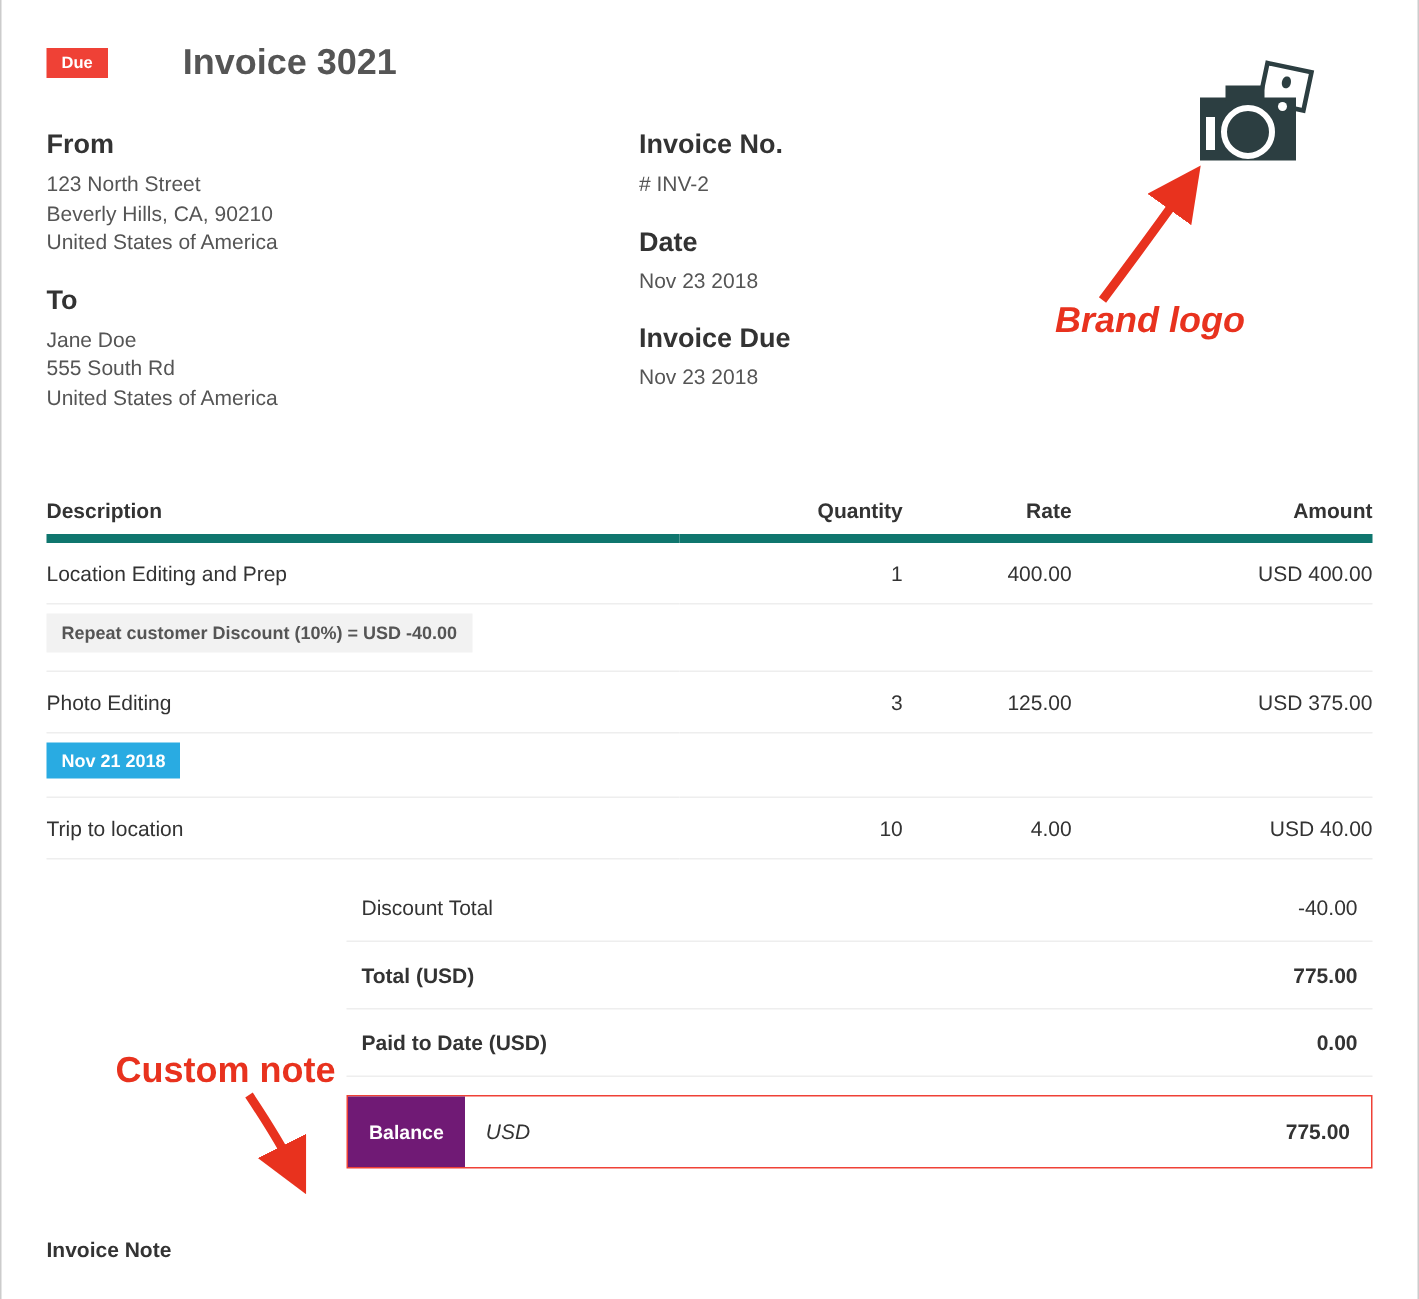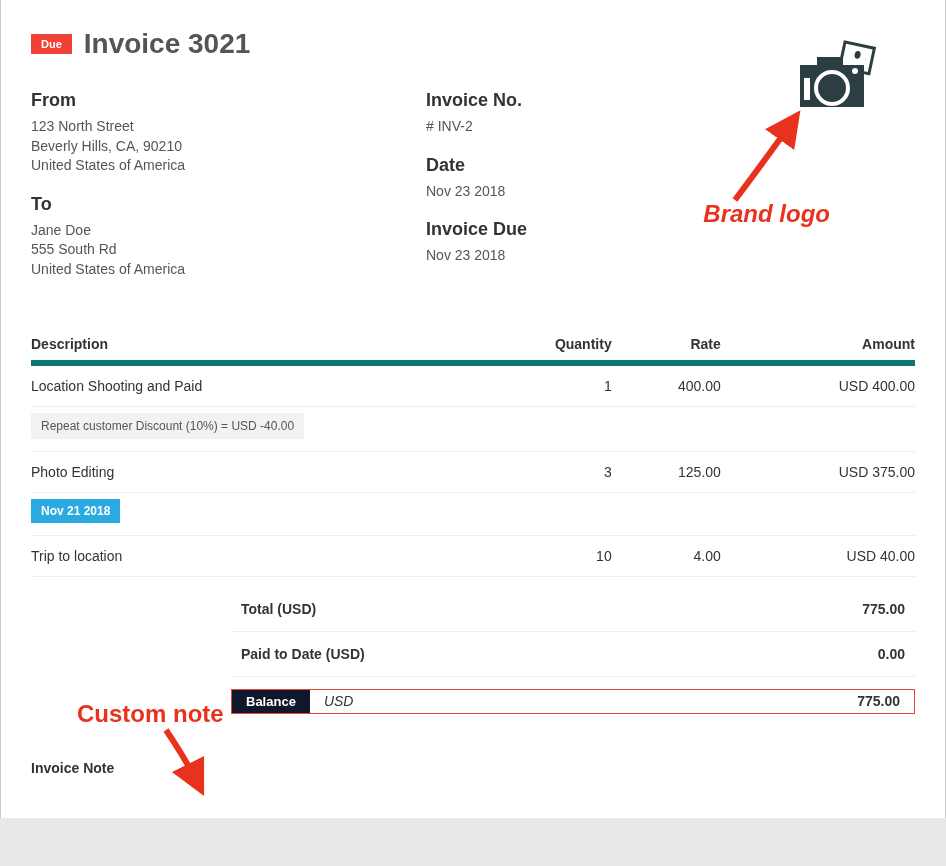--- a/index.html
+++ b/index.html
@@ -35,9 +35,10 @@
       font-size: 11px;
     }
     .invoice-title {
-      font-size: 28px;
+      font-size: 24px;
       font-weight: 600;
       color: #555;
+      margin-left: 38px;
     }
     .logo-container {
       position: absolute;

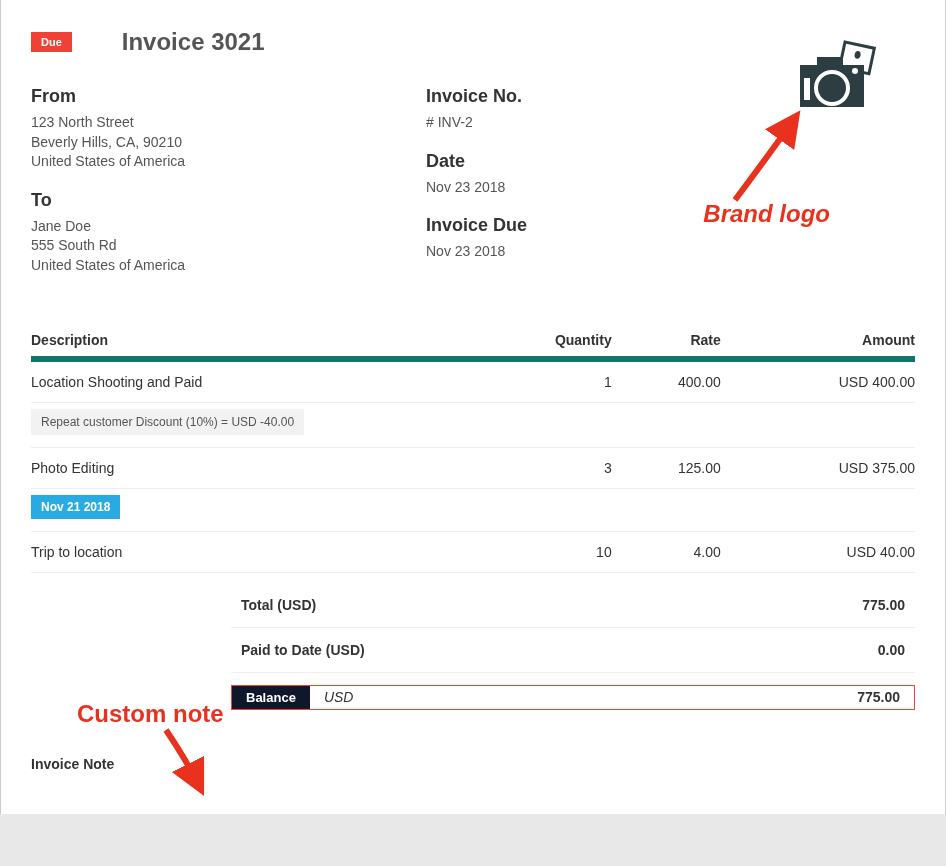--- a/index.html
+++ b/index.html
@@ -228,7 +228,7 @@
     <tbody>
       <tr>
         <td>
-          <div>Location Shooting and Paid</div>
+          <div>Location Editing and Prep</div>
         </td>
         <td class="qty">1</td>
         <td class="rate">400.00</td>

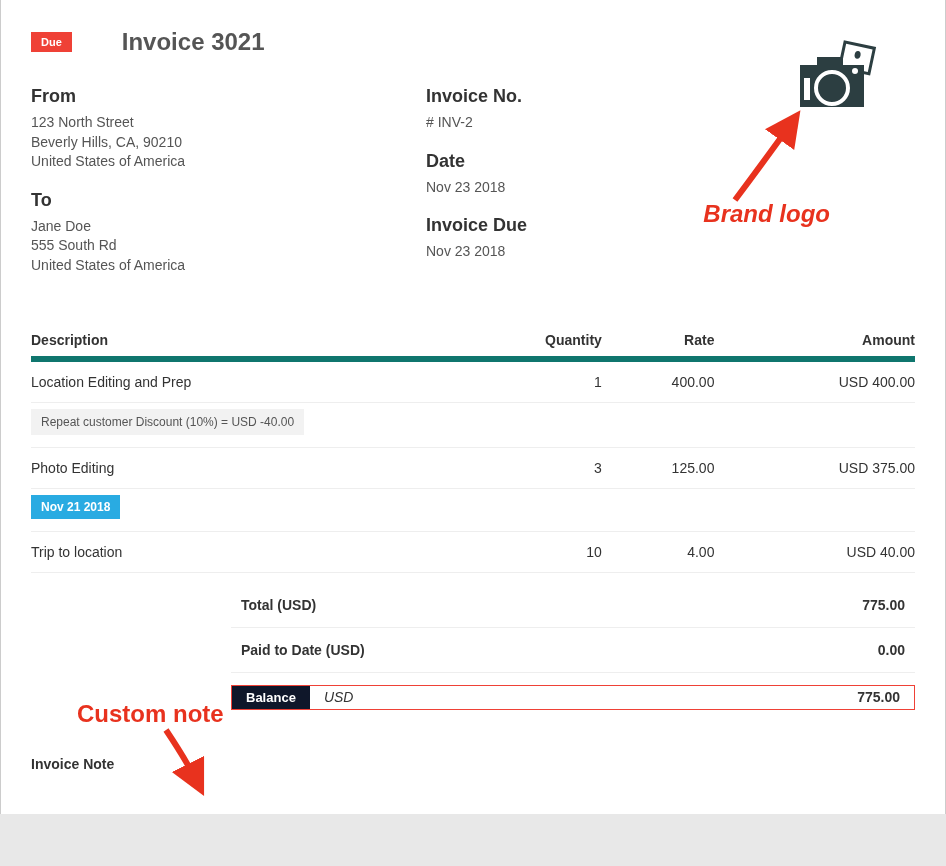--- a/index.html
+++ b/index.html
@@ -235,7 +235,7 @@
         <td class="amount">USD 400.00</td>
       </tr>
       <tr>
-        <td colspan="4" style="border-bottom:1px solid #eee;padding-top:0;">
+        <td colspan="4" style="border-bottom:1px solid #eee;padding-top:0;font-weight:bold;">
           <span class="discount-note">Repeat customer Discount (10%) = USD -40.00</span>
         </td>
       </tr>

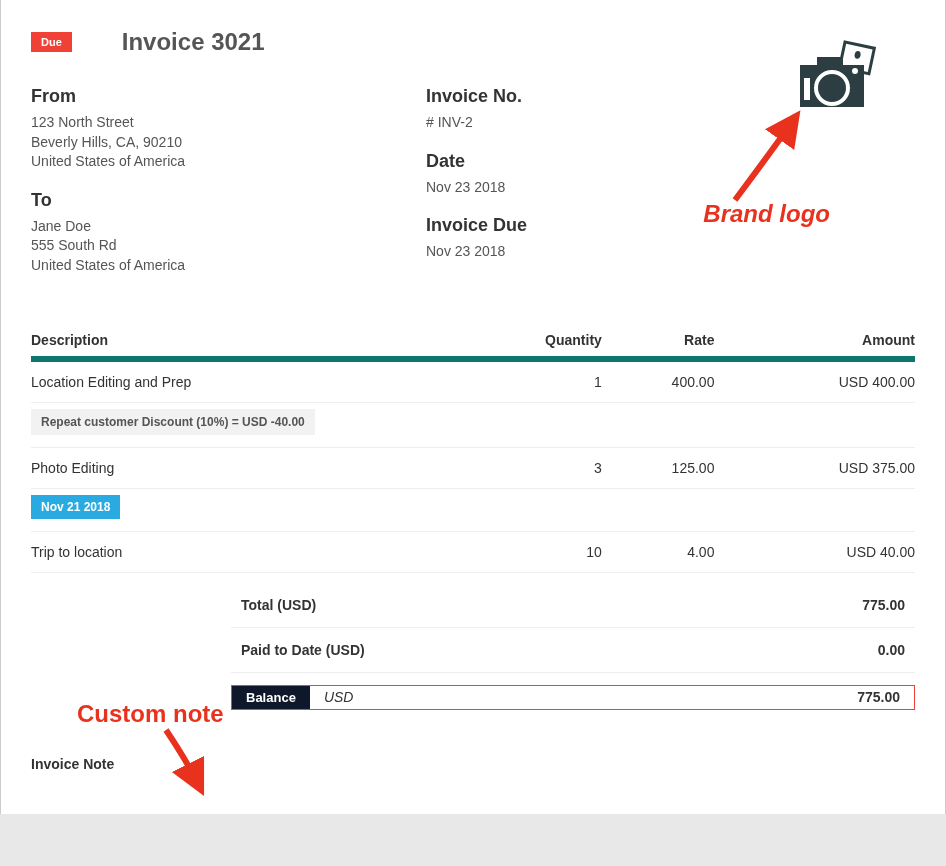--- a/index.html
+++ b/index.html
@@ -264,6 +264,10 @@
   </table>
 
   <div class="totals">
+    <div class="total-row">
+      <span>Discount Total</span>
+      <span>-40.00</span>
+    </div>
     <div class="total-row bold">
       <span>Total (USD)</span>
       <span>775.00</span>

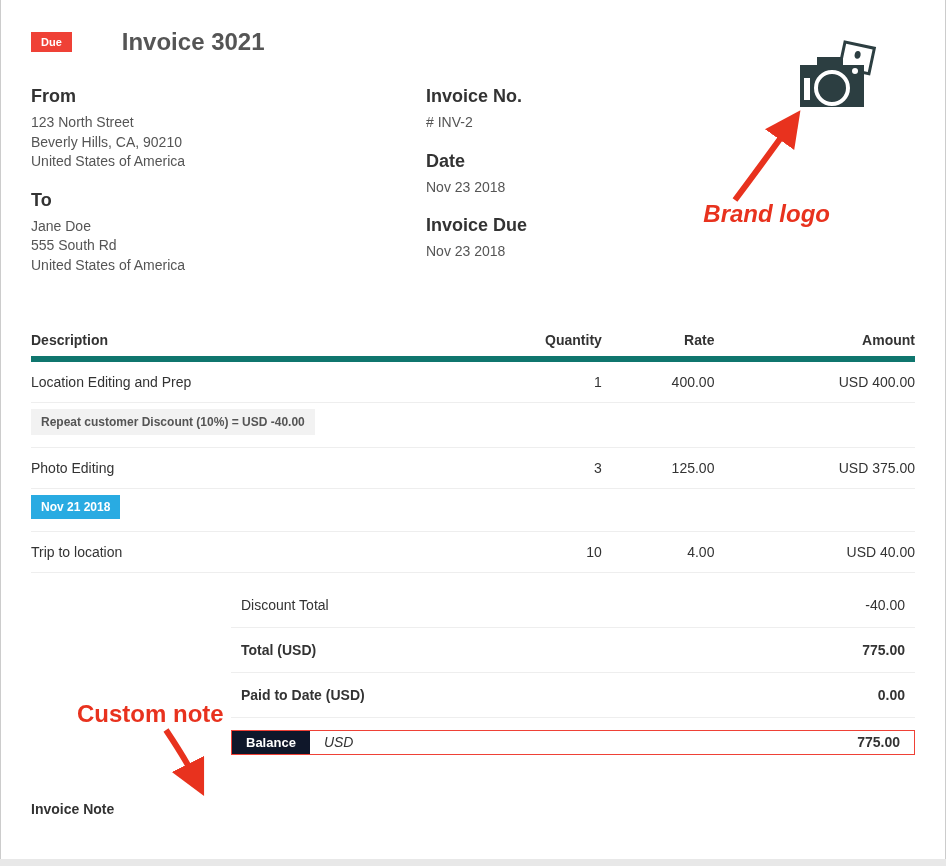--- a/index.html
+++ b/index.html
@@ -122,9 +122,9 @@
       margin-top: 12px;
     }
     .balance-label {
-      background: #0f172a;
+      background: #701a75;
       color: #fff;
-      padding: 4px 14px;
+      padding: 16px 14px;
       font-weight: 600;
       font-size: 13px;
     }

